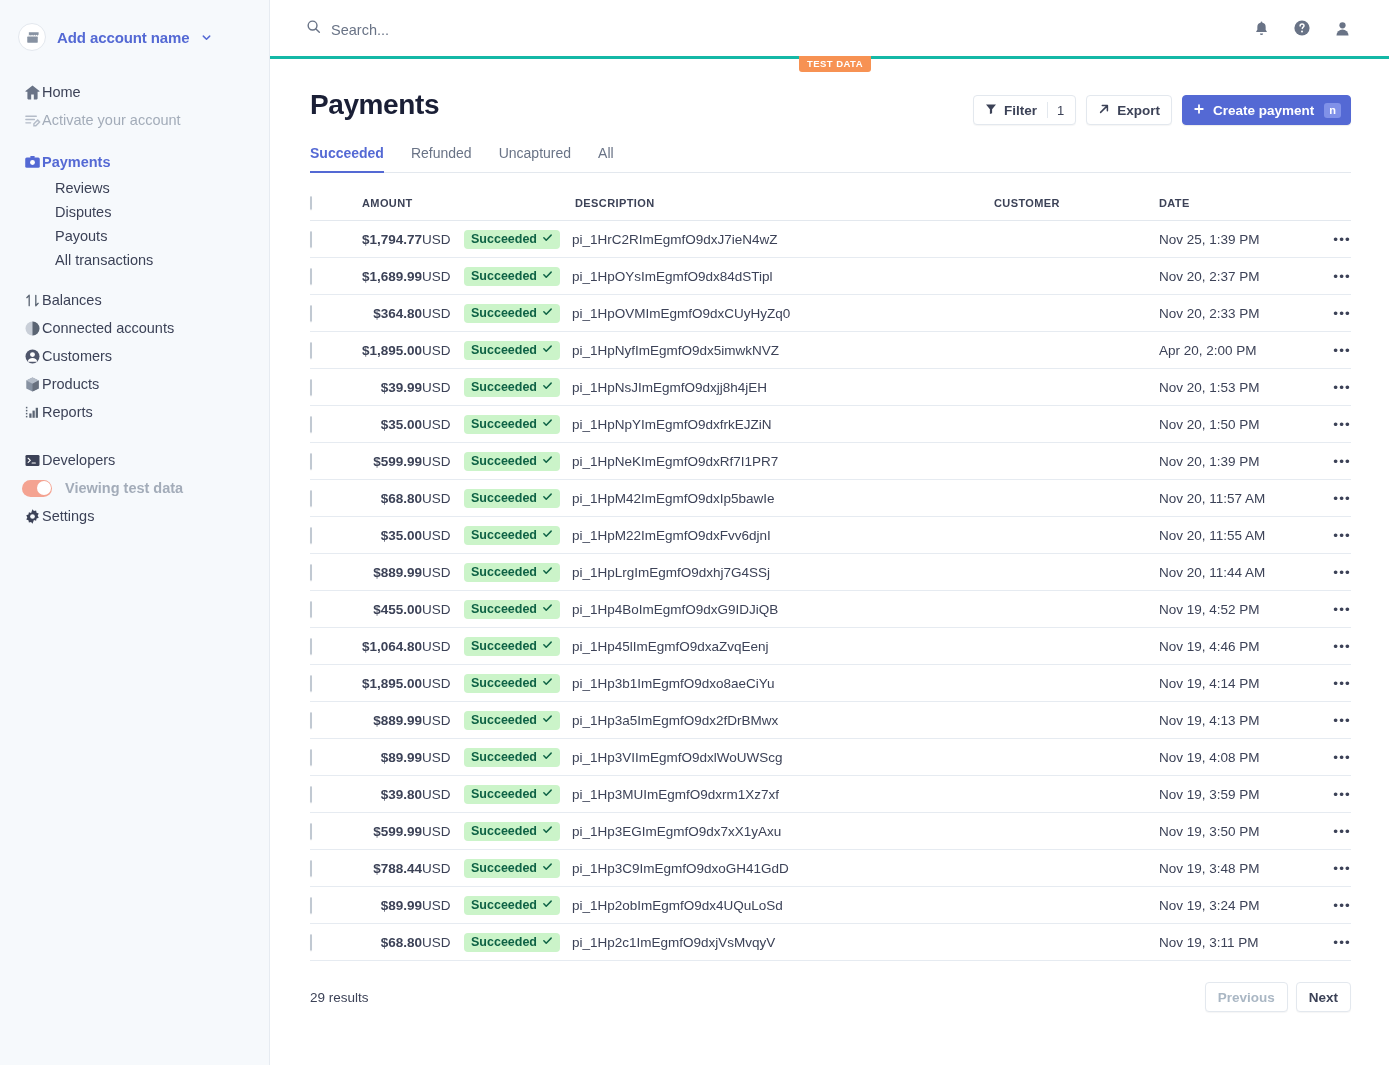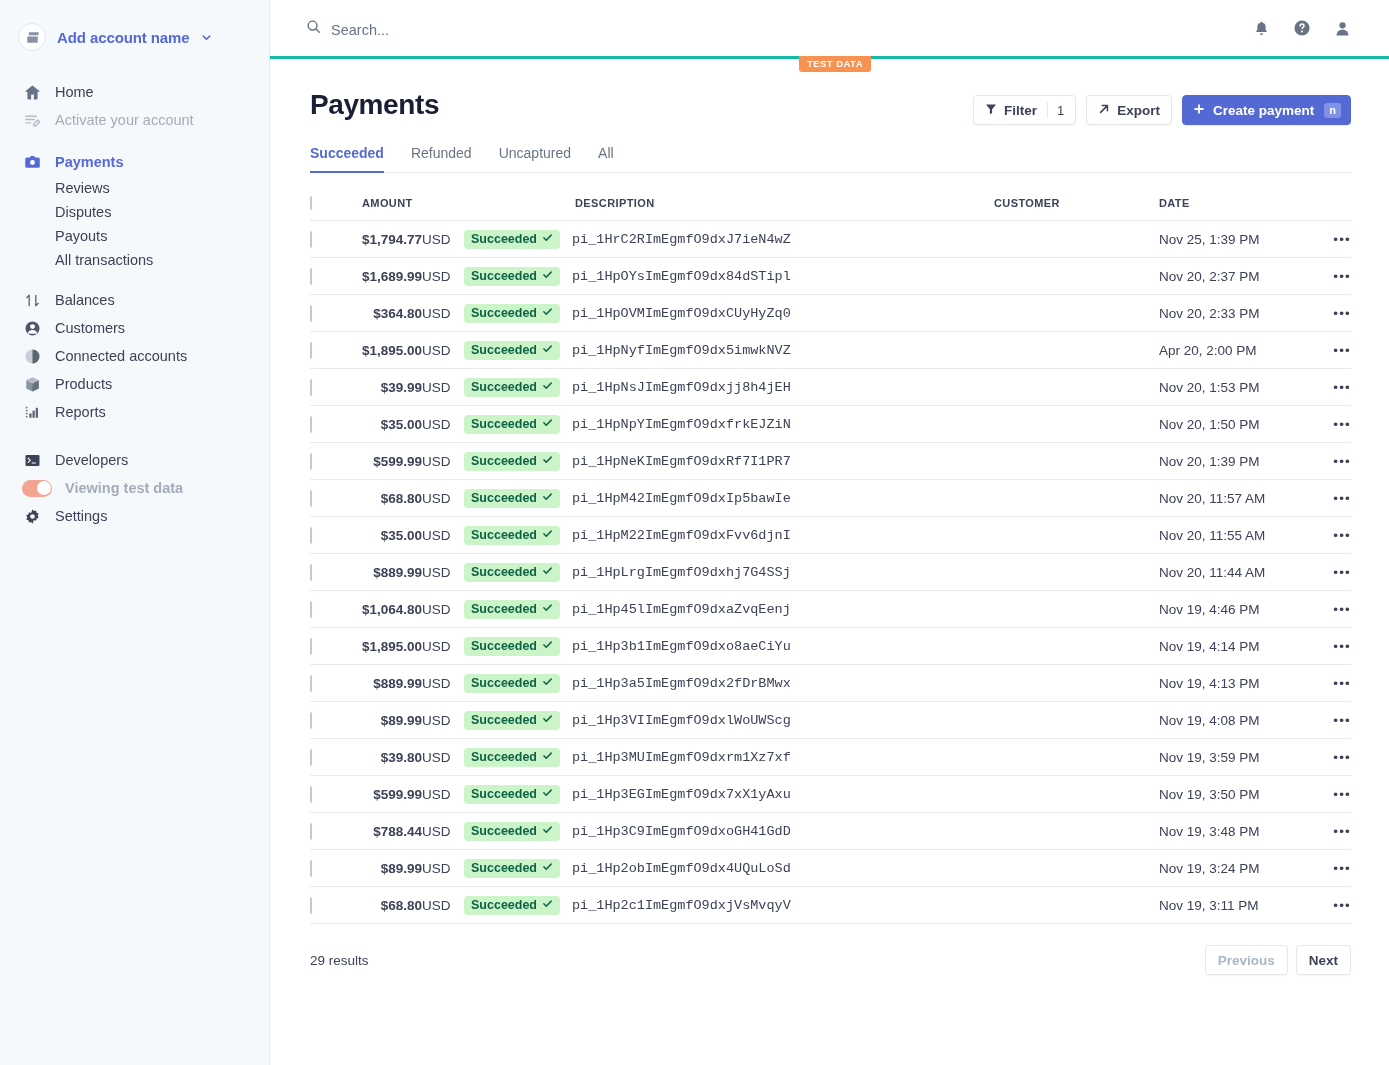--- a/index.html
+++ b/index.html
@@ -36,7 +36,7 @@
 
   .navgroup { margin-top: 22px; }
   .navrow {
-    display: flex; align-items: center; gap: 13px;
+    display: flex; align-items: center; 
     height: 28px; padding: 0 16px 0 22px; cursor: pointer;
     font-size: 14.5px; color: #3c4257;
   }

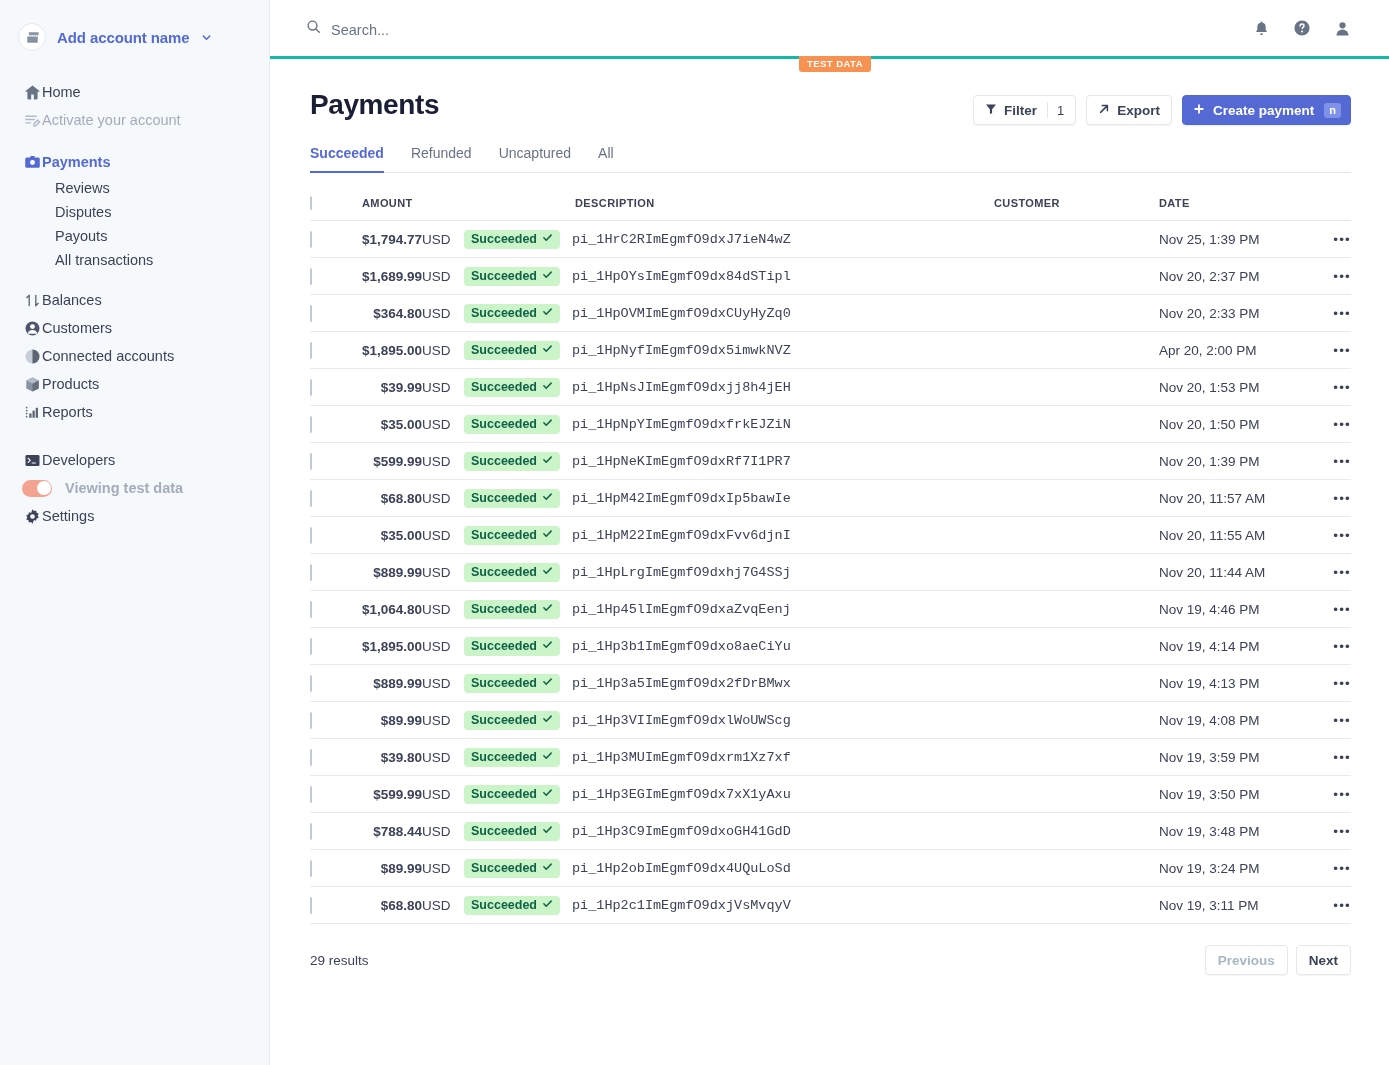--- a/index.html
+++ b/index.html
@@ -151,7 +151,7 @@
     background: #cbf4c9; color: #0e6245; font-size: 12.5px; font-weight: 600;
     border-radius: 4px; padding: 2px 7px 3px;
   }
-  .desc { font-family: Liberation Mono, monospace; font-size: 12.5px; color: #4f566b;
+  .desc { font-family: Liberation Sans, sans-serif; font-size: 12.5px; color: #4f566b;
           padding-left: 3px; }
   .date { color: #3c4257; font-size: 13.5px; }
   .dots { color: #8792a2; letter-spacing: 1.2px; font-size: 15px; cursor: pointer;

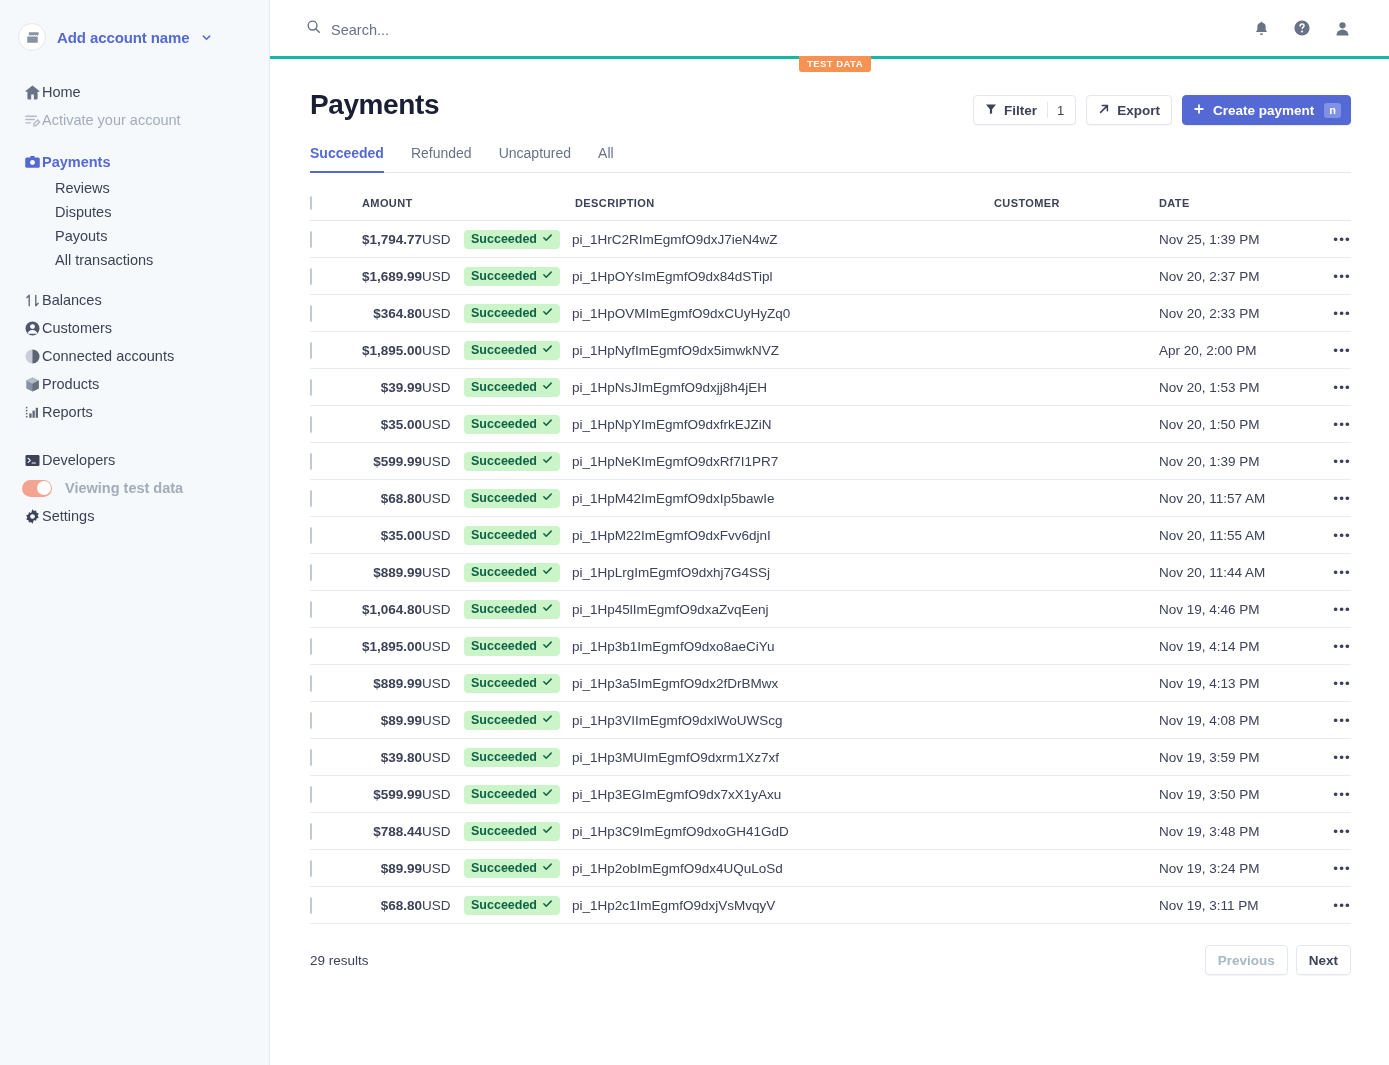--- a/index.html
+++ b/index.html
@@ -255,22 +255,22 @@
       <div class="navrow">
         <span class="ico">
           <svg width="17" height="17" viewBox="0 0 18 18">
+            <circle cx="9" cy="9" r="7.4" fill="#c9cfd8"></circle>
+            <path d="M9 1.6A7.4 7.4 0 019 16.4z" fill="#5b6573"></path>
+          </svg>
+        </span>
+        <span>Connected accounts</span>
+      </div>
+
+      <div class="navrow">
+        <span class="ico">
+          <svg width="17" height="17" viewBox="0 0 18 18">
             <circle cx="9" cy="9" r="7.4" fill="#4f566b"></circle>
             <circle cx="9" cy="7" r="2.6" fill="#ffffff"></circle>
             <path d="M3.8 14.6a5.4 5.4 0 0110.4 0z" fill="#ffffff"></path>
           </svg>
         </span>
         <span>Customers</span>
-      </div>
-
-      <div class="navrow">
-        <span class="ico">
-          <svg width="17" height="17" viewBox="0 0 18 18">
-            <circle cx="9" cy="9" r="7.4" fill="#c9cfd8"></circle>
-            <path d="M9 1.6A7.4 7.4 0 019 16.4z" fill="#5b6573"></path>
-          </svg>
-        </span>
-        <span>Connected accounts</span>
       </div>
 
       <div class="navrow">

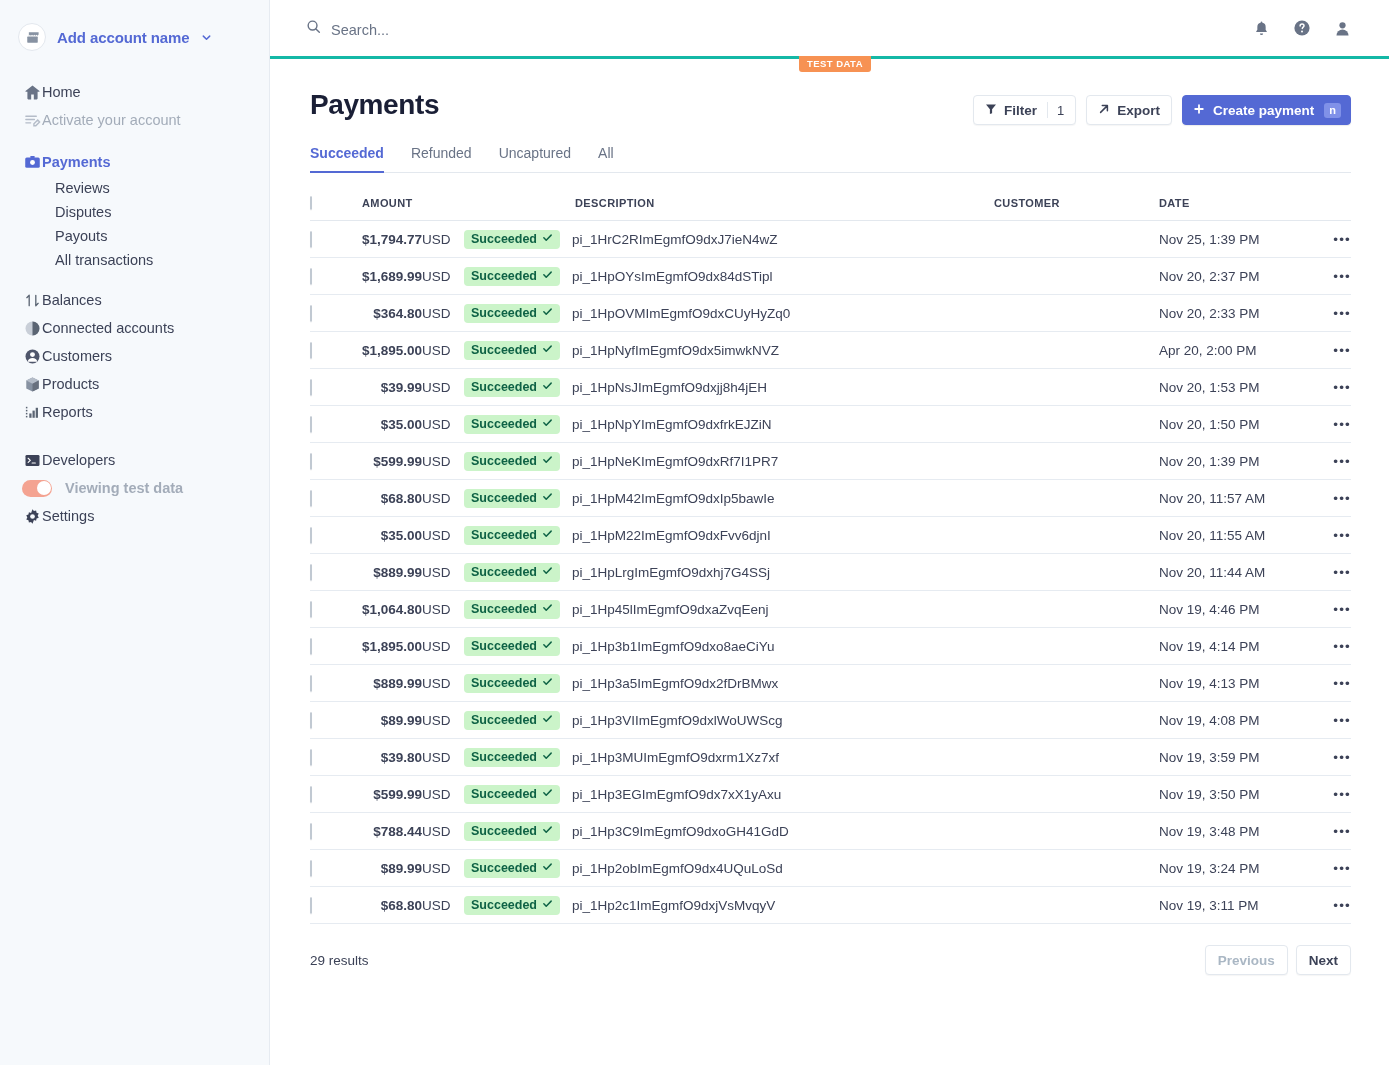--- a/index.html
+++ b/index.html
@@ -592,6 +592,21 @@
             </tr>
             <tr class="row">
               <td><span class="chk"></span></td>
+              <td class="amt">$455.00</td>
+              <td class="cur">USD</td>
+              <td><span class="badge">
+                  <span>Succeeded</span>
+                  <span><svg width="11" height="11" viewBox="0 0 12 12" fill="none" stroke="#0e6245" stroke-width="1.6" stroke-linecap="round" stroke-linejoin="round">
+                      <path d="M2 6.3l2.6 2.6L10 3.4"></path>
+                    </svg></span>
+                </span></td>
+              <td class="desc">pi_1Hp4BoImEgmfO9dxG9IDJiQB</td>
+              <td></td>
+              <td class="date">Nov 19, 4:52 PM</td>
+              <td class="dots">•••</td>
+            </tr>
+            <tr class="row">
+              <td><span class="chk"></span></td>
               <td class="amt">$1,064.80</td>
               <td class="cur">USD</td>
               <td><span class="badge">

